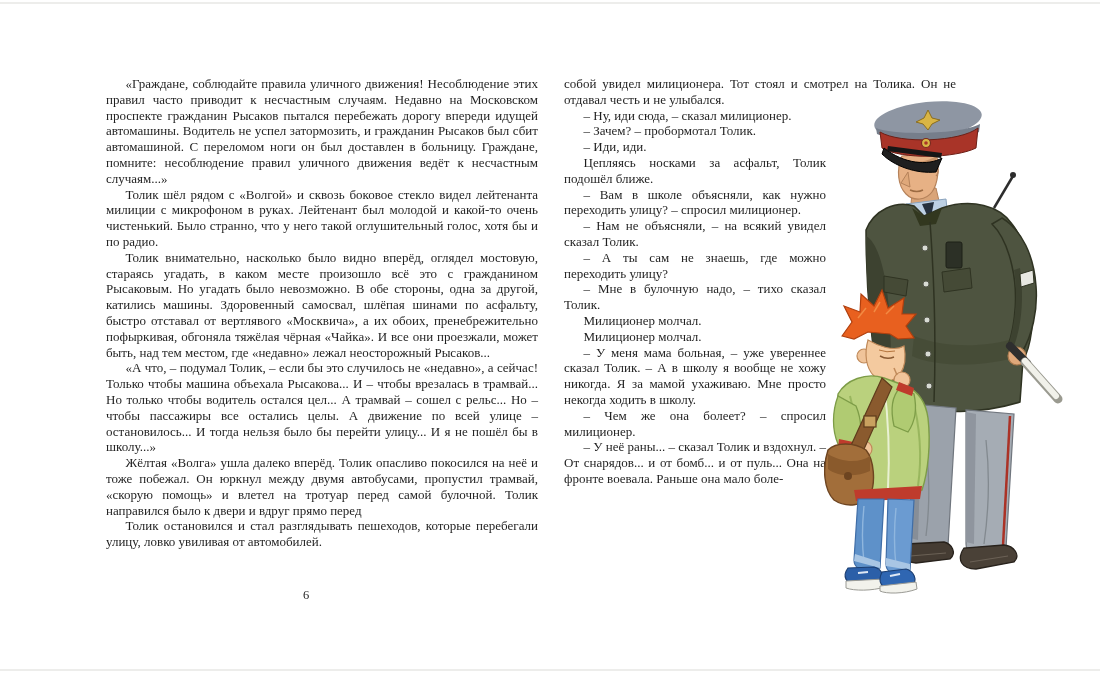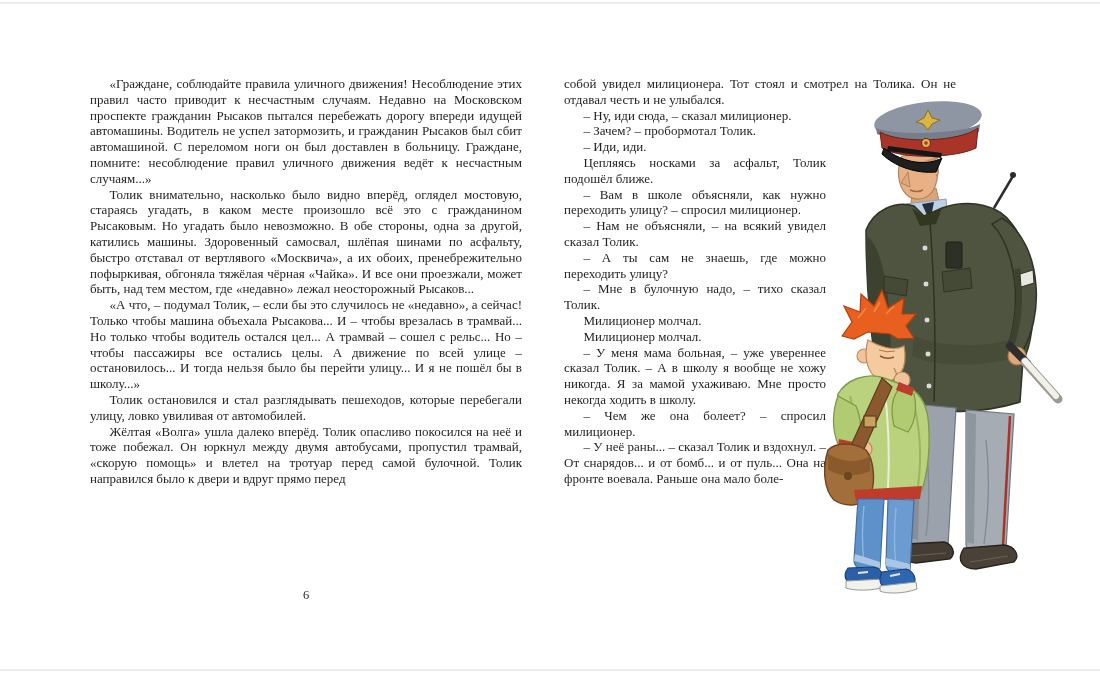--- a/index.html
+++ b/index.html
@@ -23,7 +23,7 @@
     hyphens:auto;
   }
   .left-text {
-    position:absolute; left:90px; top:76px; width:432px;
+    position:absolute; left:106px; top:76px; width:432px;
     font-size:13px; line-height:15.8px;
   }
   .page-number {

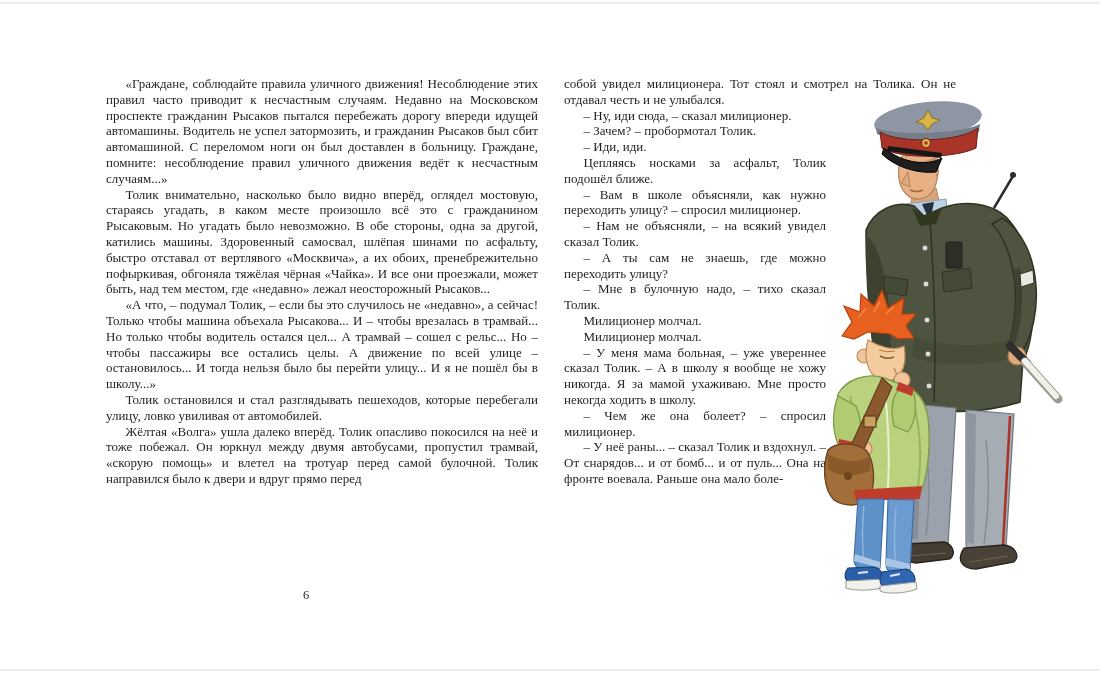--- a/index.html
+++ b/index.html
@@ -54,6 +54,7 @@
   <div>
     <div class="left-text">
         <p class="para">«Граждане, соблюдайте правила уличного движения! Несоблюдение этих правил часто приводит к несчастным случаям. Недавно на Московском проспекте гражданин Рысаков пытался перебежать дорогу впереди идущей автомашины. Водитель не успел затормозить, и гражданин Рысаков был сбит автомашиной. С переломом ноги он был доставлен в больницу. Граждане, помните: несоблюдение правил уличного движения ведёт к несчастным случаям...»</p>
+        <p class="para">Толик шёл рядом с «Волгой» и сквозь боковое стекло видел лейтенанта милиции с микрофоном в руках. Лейтенант был молодой и какой-то очень чистенький. Было странно, что у него такой оглушительный голос, хотя бы и по радио.</p>
         <p class="para">Толик внимательно, насколько было видно вперёд, оглядел мостовую, стараясь угадать, в каком месте произошло всё это с гражданином Рысаковым. Но угадать было невозможно. В обе стороны, одна за другой, катились машины. Здоровенный самосвал, шлёпая шинами по асфальту, быстро отставал от вертлявого «Москвича», а их обоих, пренебрежительно пофыркивая, обгоняла тяжёлая чёрная «Чайка». И все они проезжали, может быть, над тем местом, где «недавно» лежал неосторожный Рысаков...</p>
         <p class="para">«А что, – подумал Толик, – если бы это случилось не «недавно», а сейчас! Только чтобы машина объехала Рысакова... И – чтобы врезалась в трамвай... Но только чтобы водитель остался цел... А трамвай – сошел с рельс... Но – чтобы пассажиры все остались целы. А движение по всей улице – остановилось... И тогда нельзя было бы перейти улицу... И я не пошёл бы в школу...»</p>
         <p class="para">Толик остановился и стал разглядывать пешеходов, которые перебегали улицу, ловко увиливая от автомобилей.</p>

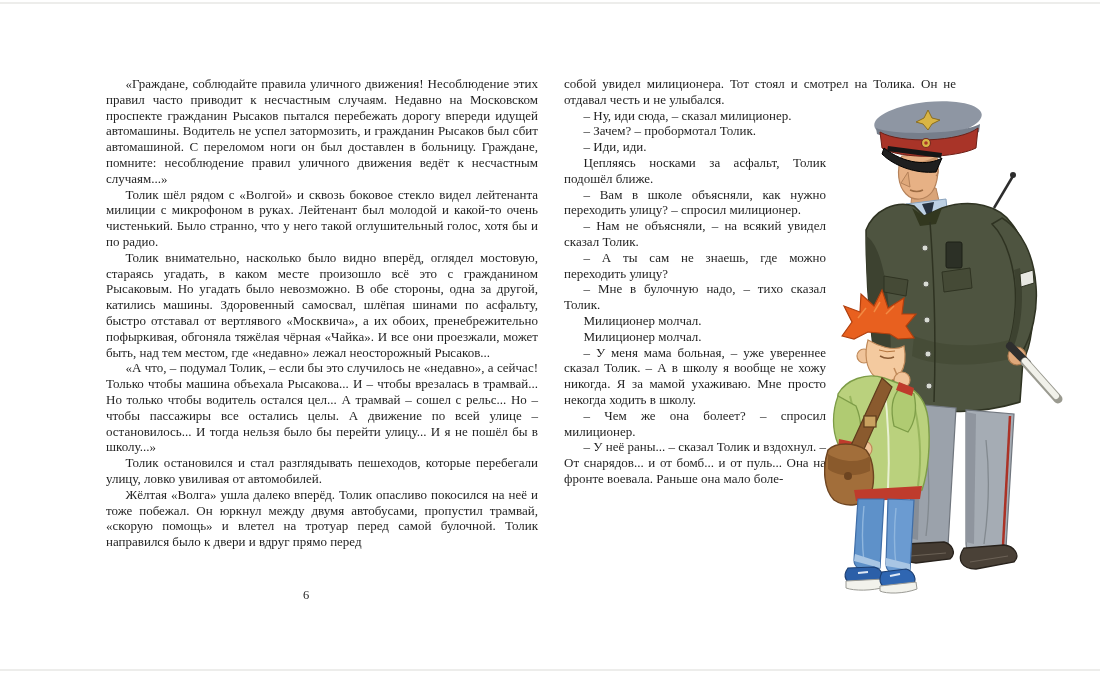--- a/index.html
+++ b/index.html
@@ -57,8 +57,8 @@
         <p class="para">Толик шёл рядом с «Волгой» и сквозь боковое стекло видел лейтенанта милиции с микрофоном в руках. Лейтенант был молодой и какой-то очень чистенький. Было странно, что у него такой оглушительный голос, хотя бы и по радио.</p>
         <p class="para">Толик внимательно, насколько было видно вперёд, оглядел мостовую, стараясь угадать, в каком месте произошло всё это с гражданином Рысаковым. Но угадать было невозможно. В обе стороны, одна за другой, катились машины. Здоровенный самосвал, шлёпая шинами по асфальту, быстро отставал от вертлявого «Москвича», а их обоих, пренебрежительно пофыркивая, обгоняла тяжёлая чёрная «Чайка». И все они проезжали, может быть, над тем местом, где «недавно» лежал неосторожный Рысаков...</p>
         <p class="para">«А что, – подумал Толик, – если бы это случилось не «недавно», а сейчас! Только чтобы машина объехала Рысакова... И – чтобы врезалась в трамвай... Но только чтобы водитель остался цел... А трамвай – сошел с рельс... Но – чтобы пассажиры все остались целы. А движение по всей улице – остановилось... И тогда нельзя было бы перейти улицу... И я не пошёл бы в школу...»</p>
+        <p class="para">Жёлтая «Волга» ушла далеко вперёд. Толик опасливо покосился на неё и тоже побежал. Он юркнул между двумя автобусами, пропустил трамвай, «скорую помощь» и влетел на тротуар перед самой булочной. Толик направился было к двери и вдруг прямо перед</p>
         <p class="para">Толик остановился и стал разглядывать пешеходов, которые перебегали улицу, ловко увиливая от автомобилей.</p>
-        <p class="para">Жёлтая «Волга» ушла далеко вперёд. Толик опасливо покосился на неё и тоже побежал. Он юркнул между двумя автобусами, пропустил трамвай, «скорую помощь» и влетел на тротуар перед самой булочной. Толик направился было к двери и вдруг прямо перед</p>
       </div>
     <div class="page-number">6</div>
   </div>

